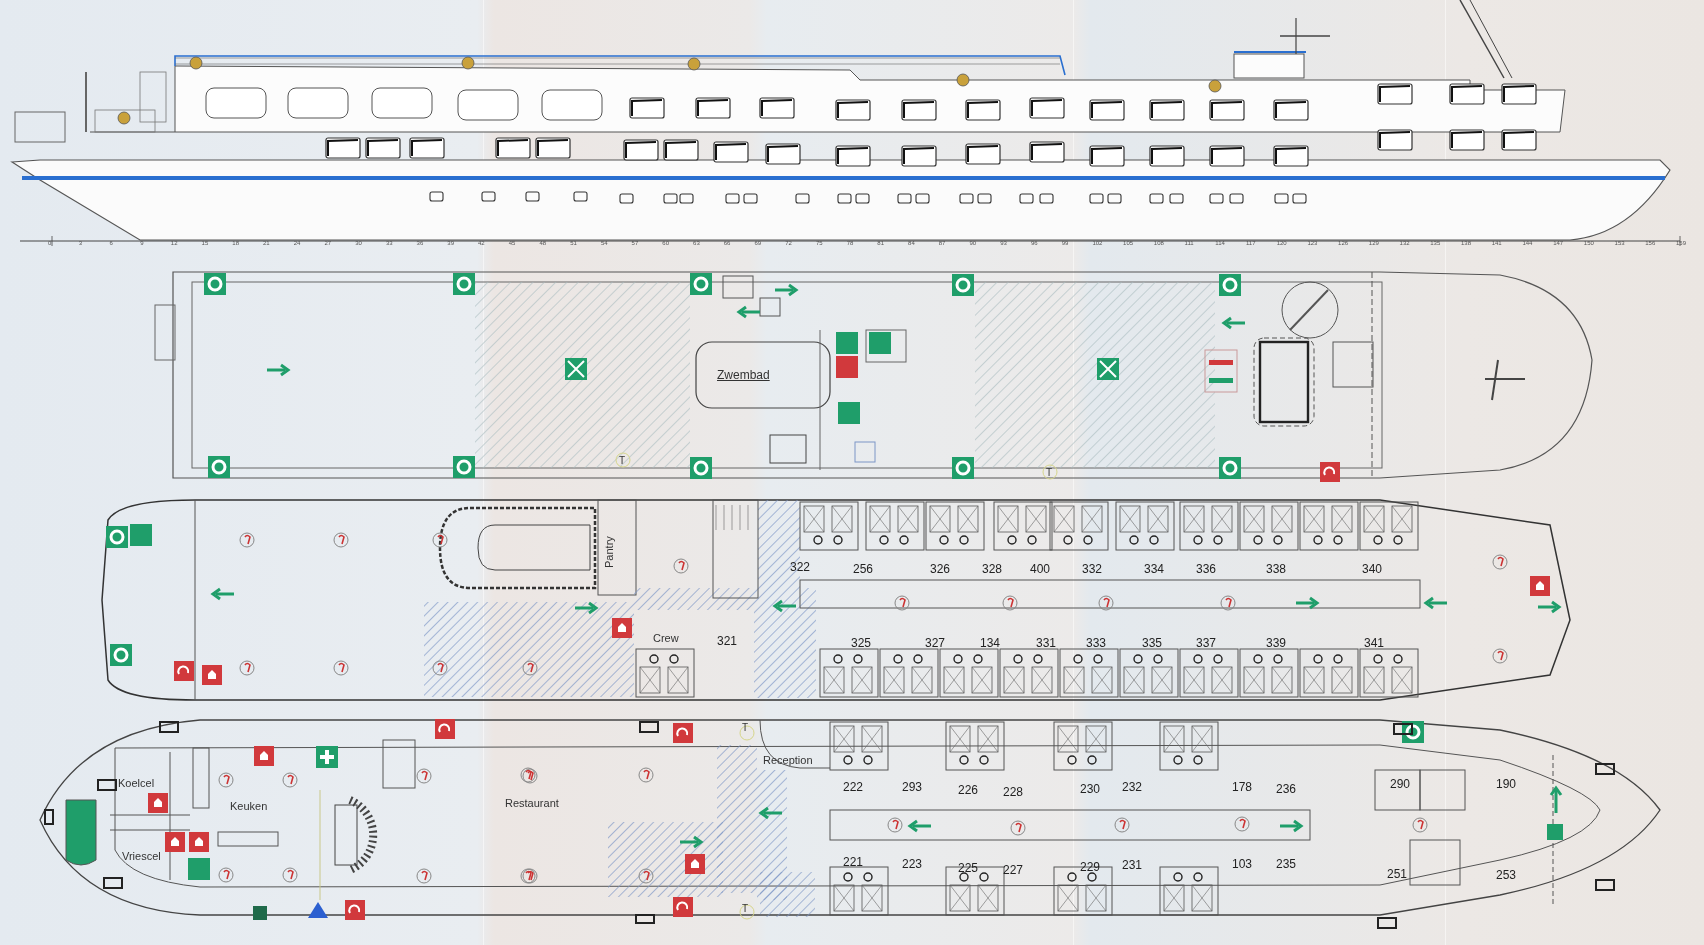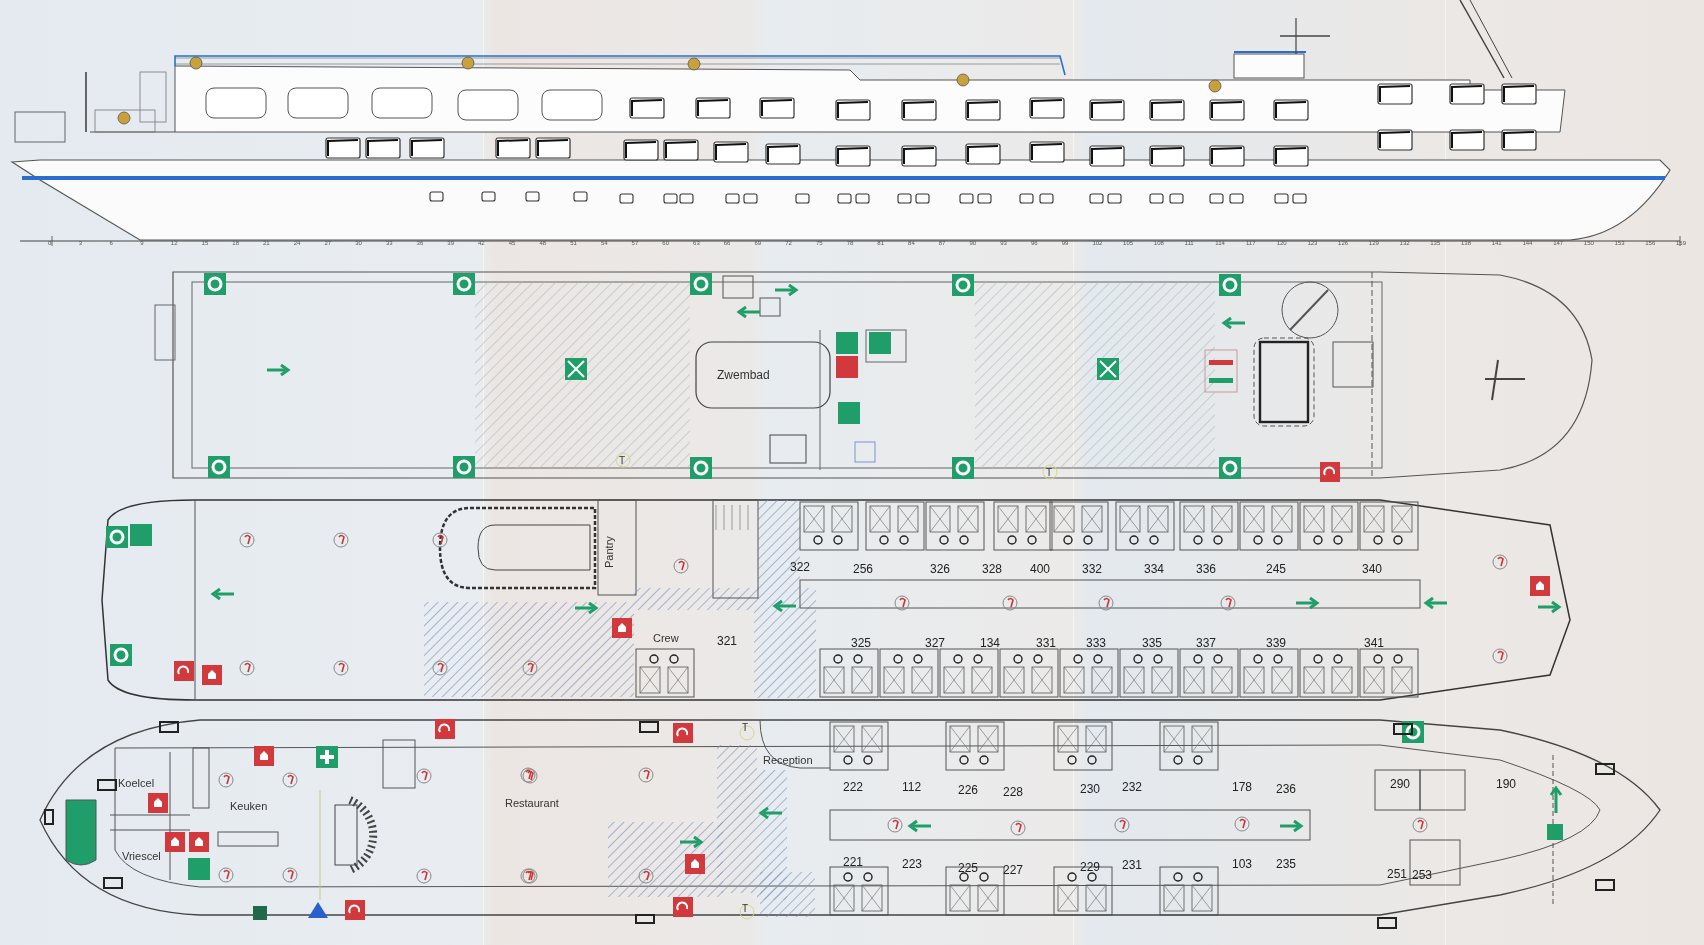--- a/index.html
+++ b/index.html
@@ -9,7 +9,7 @@
   .fold{position:absolute;top:0;width:1px;height:945px;background:rgba(255,255,255,0.5);}
   svg{position:absolute;left:0;top:0;}
   .lbl{position:absolute;font-size:11px;color:#333;white-space:nowrap;}
-  .lbl.big{font-size:12px;}
+  .lbl.big{font-size:12px;text-decoration:underline;}
   .cabin{position:absolute;font-size:12px;color:#222;}
   .rot{transform:rotate(-90deg);transform-origin:left top;}
   .tick{position:absolute;top:240px;font-size:6px;color:#555;}

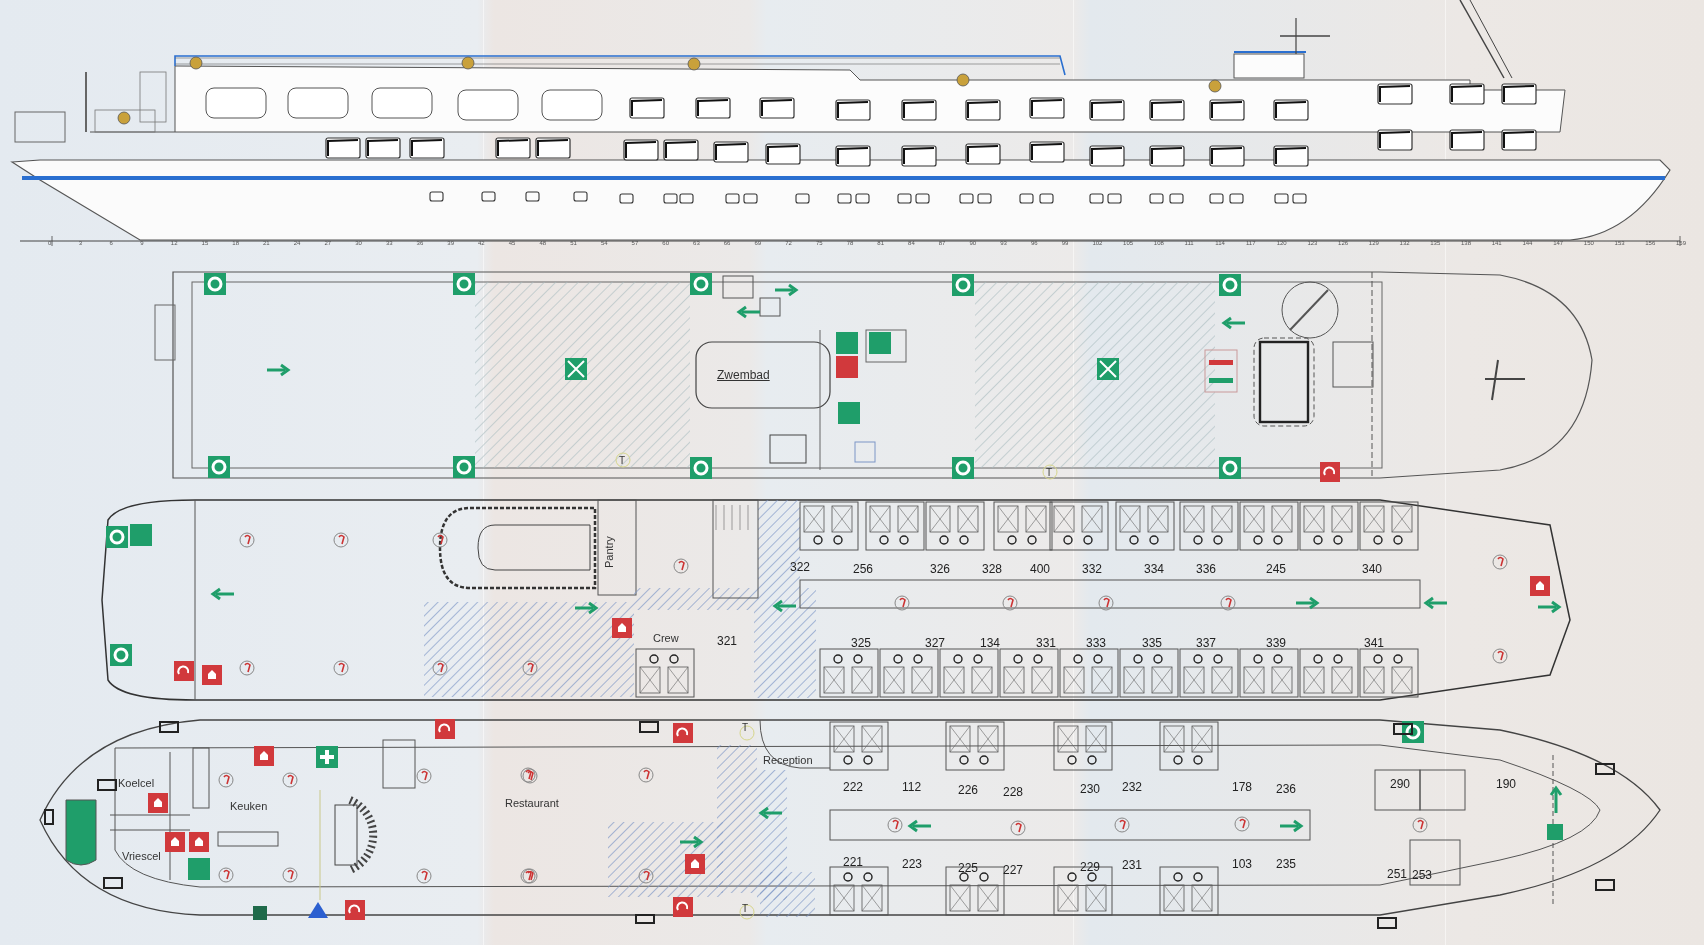--- a/index.html
+++ b/index.html
@@ -450,7 +450,7 @@
   <span class="cabin" style="left:1082px;top:562px">332</span>
   <span class="cabin" style="left:1144px;top:562px">334</span>
   <span class="cabin" style="left:1196px;top:562px">336</span>
-  <span class="cabin" style="left:1266px;top:562px">245</span>
+  <span class="cabin" style="left:1266px;top:562px">338</span>
   <span class="cabin" style="left:1362px;top:562px">340</span>
 </div>
 <div>

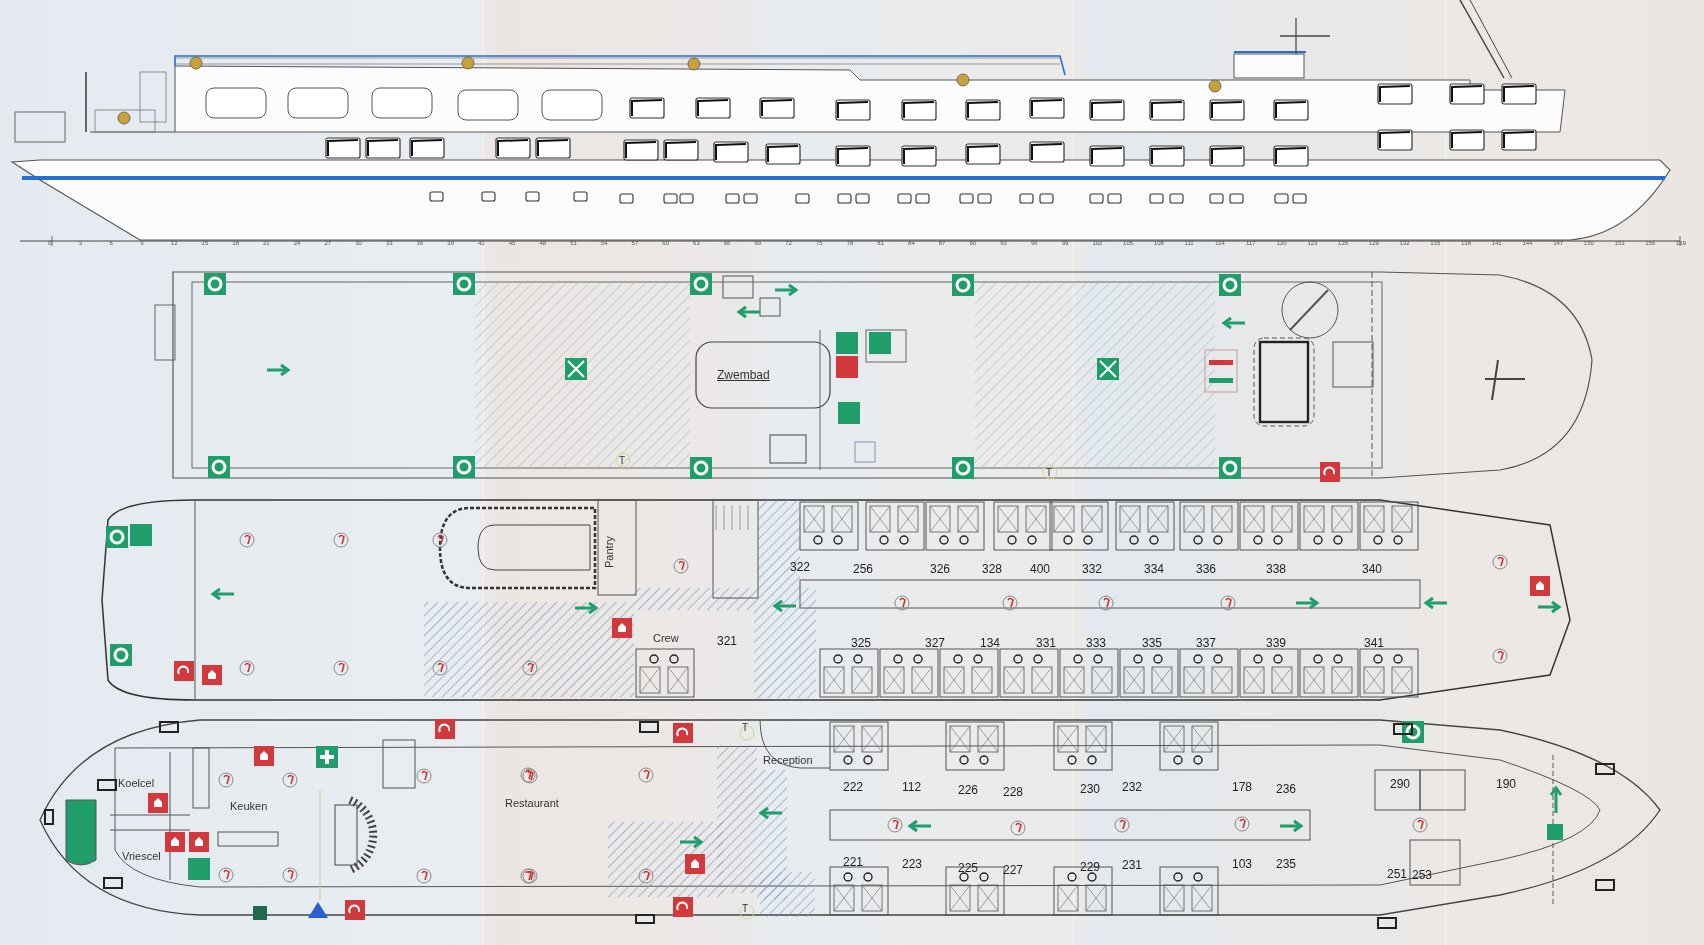--- a/index.html
+++ b/index.html
@@ -476,7 +476,7 @@
 
 <div>
   <span class="cabin" style="left:843px;top:780px">222</span>
-  <span class="cabin" style="left:902px;top:780px">112</span>
+  <span class="cabin" style="left:902px;top:780px">293</span>
   <span class="cabin" style="left:958px;top:783px">226</span>
   <span class="cabin" style="left:1003px;top:785px">228</span>
   <span class="cabin" style="left:1080px;top:782px">230</span>

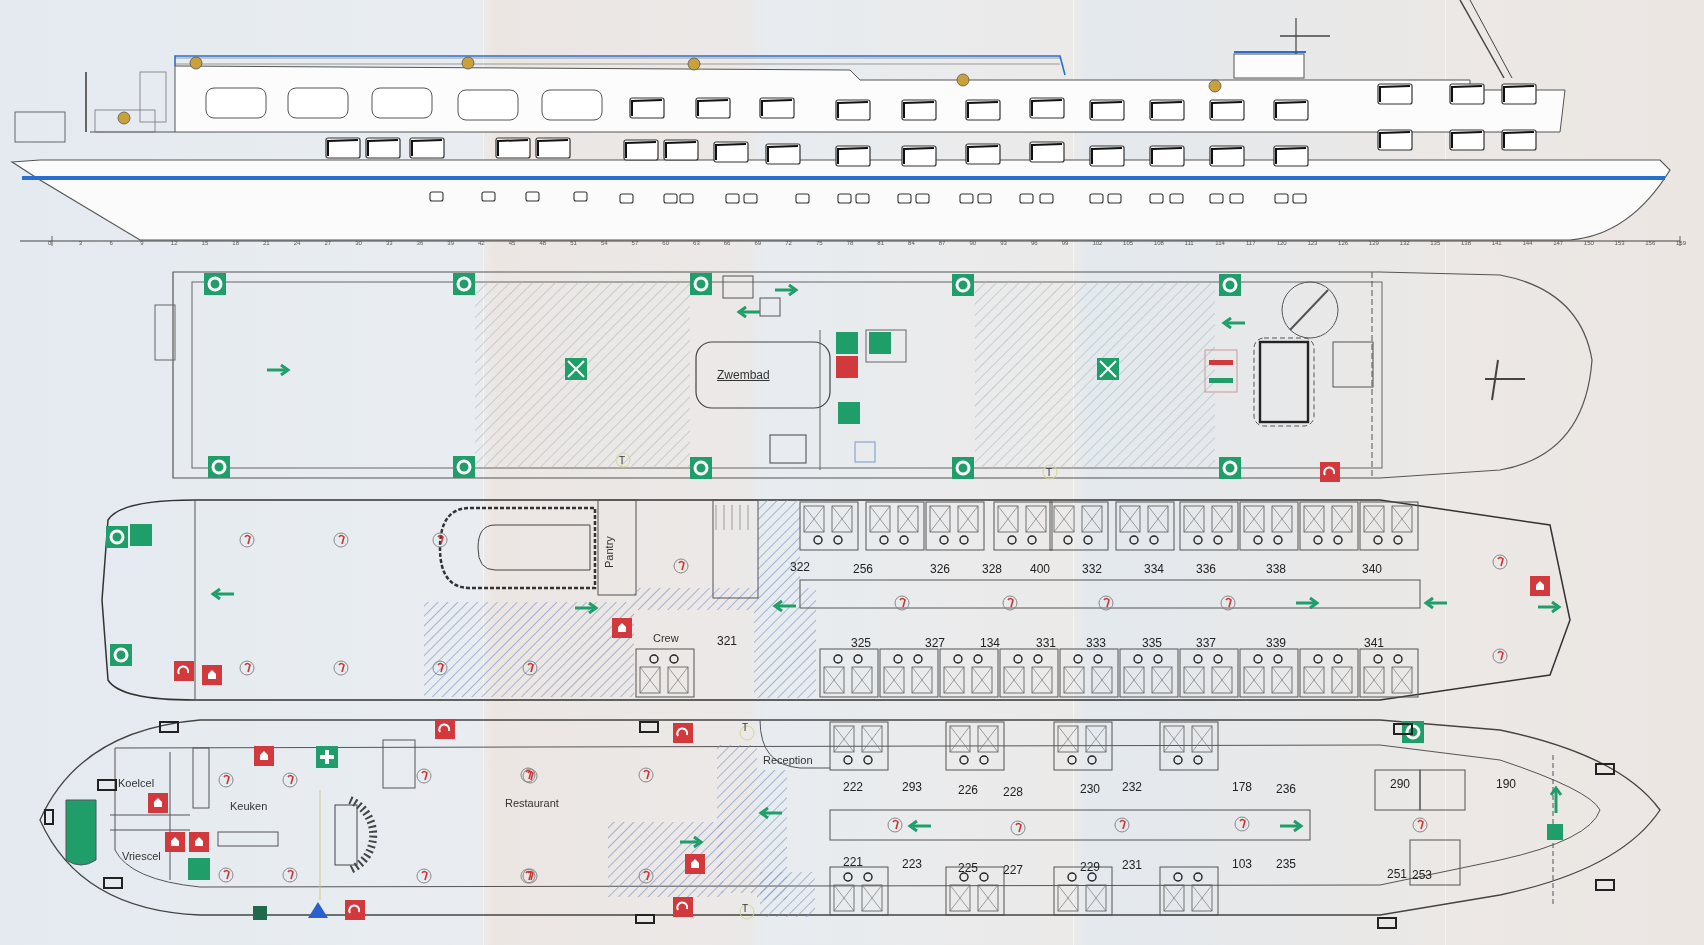--- a/index.html
+++ b/index.html
@@ -498,7 +498,7 @@
   <span class="cabin" style="left:1390px;top:777px">290</span>
   <span class="cabin" style="left:1496px;top:777px">190</span>
   <span class="cabin" style="left:1387px;top:867px">251</span>
-  <span class="cabin" style="left:1412px;top:868px">253</span>
+  <span class="cabin" style="left:1496px;top:868px">253</span>
 </div>
 
 <div id="ruler">

